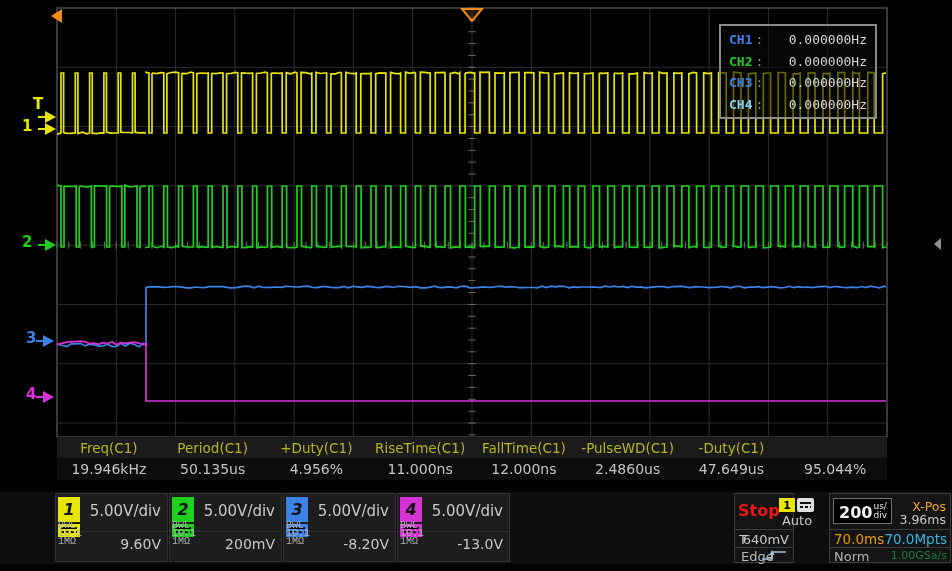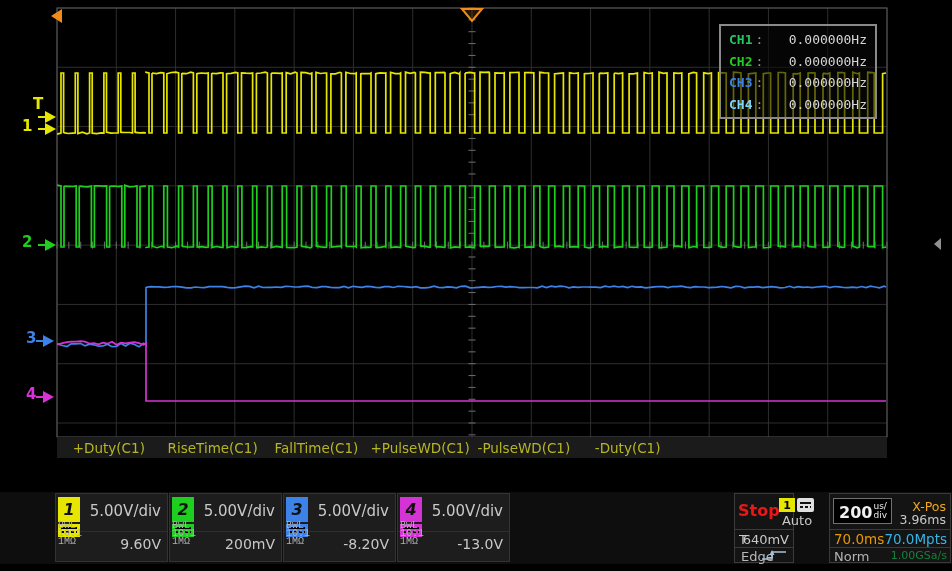--- a/index.html
+++ b/index.html
@@ -240,7 +240,7 @@
 
 <div id="freq-panel">
   <div class="freq-row">
-    <span class="freq-label" style="color: #22c55e;">CH1</span>
+    <span class="freq-label" style="color: #3b82f6;">CH1</span>
     <span class="freq-colon">:</span>
     <span class="freq-value">0.000000Hz</span>
   </div>

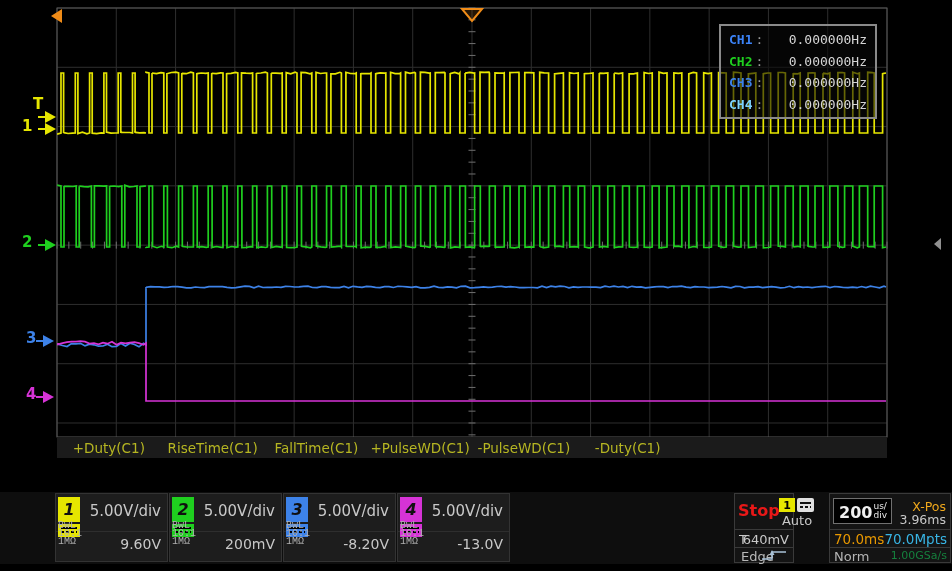--- a/index.html
+++ b/index.html
@@ -266,6 +266,7 @@
 
 <div id="meas-bar">
   <div id="meas-labels">
+      <div class="meas-cell">Freq(C1)</div>
       <div class="meas-cell">+Duty(C1)</div>
       <div class="meas-cell">RiseTime(C1)</div>
       <div class="meas-cell">FallTime(C1)</div>

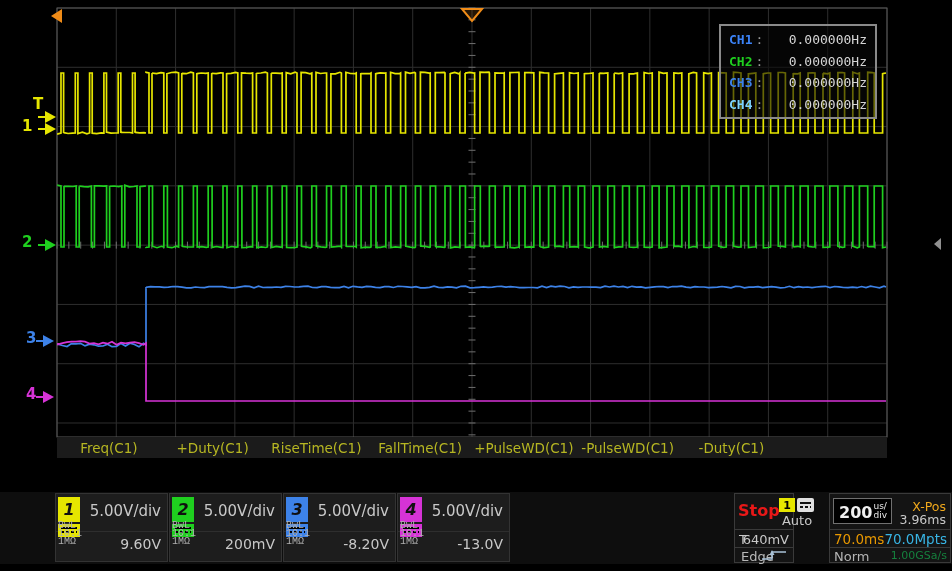--- a/index.html
+++ b/index.html
@@ -267,6 +267,7 @@
 <div id="meas-bar">
   <div id="meas-labels">
       <div class="meas-cell">Freq(C1)</div>
+      <div class="meas-cell">Period(C1)</div>
       <div class="meas-cell">+Duty(C1)</div>
       <div class="meas-cell">RiseTime(C1)</div>
       <div class="meas-cell">FallTime(C1)</div>

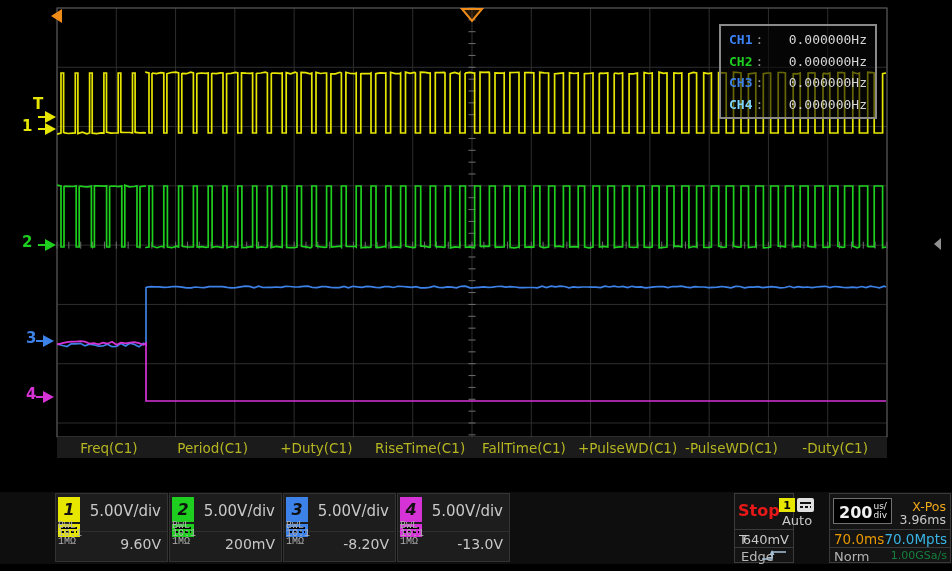--- a/index.html
+++ b/index.html
@@ -271,7 +271,6 @@
       <div class="meas-cell">+Duty(C1)</div>
       <div class="meas-cell">RiseTime(C1)</div>
       <div class="meas-cell">FallTime(C1)</div>
-      <div class="meas-cell">+PulseWD(C1)</div>
       <div class="meas-cell">-PulseWD(C1)</div>
       <div class="meas-cell">-Duty(C1)</div>
     </div>

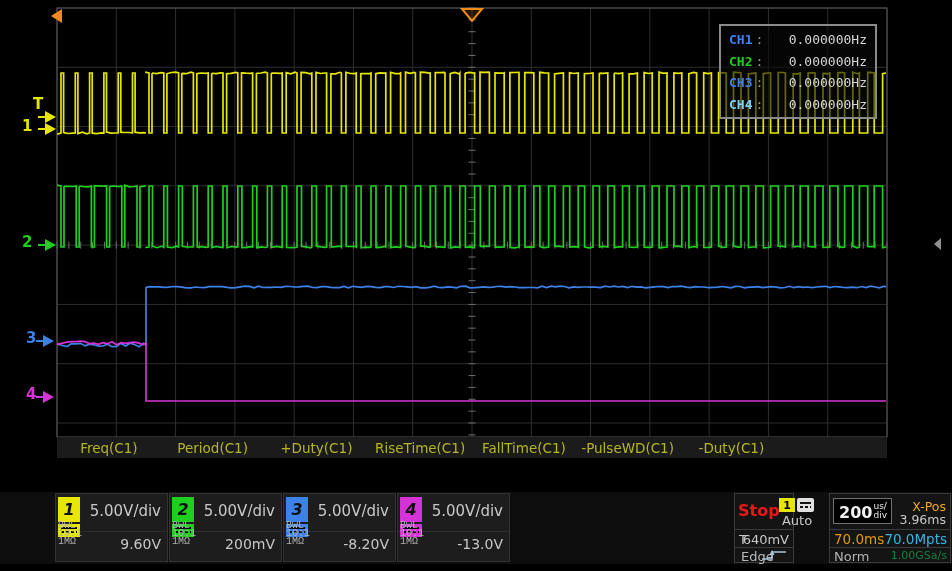--- a/index.html
+++ b/index.html
@@ -274,6 +274,16 @@
       <div class="meas-cell">-PulseWD(C1)</div>
       <div class="meas-cell">-Duty(C1)</div>
     </div>
+  <div id="meas-values">
+      <div class="meas-cell">19.946kHz</div>
+      <div class="meas-cell">50.135us</div>
+      <div class="meas-cell">4.956%</div>
+      <div class="meas-cell">11.000ns</div>
+      <div class="meas-cell">12.000ns</div>
+      <div class="meas-cell">2.4860us</div>
+      <div class="meas-cell">47.649us</div>
+      <div class="meas-cell">95.044%</div>
+    </div>
 </div>
 
 <div id="toolbar">

